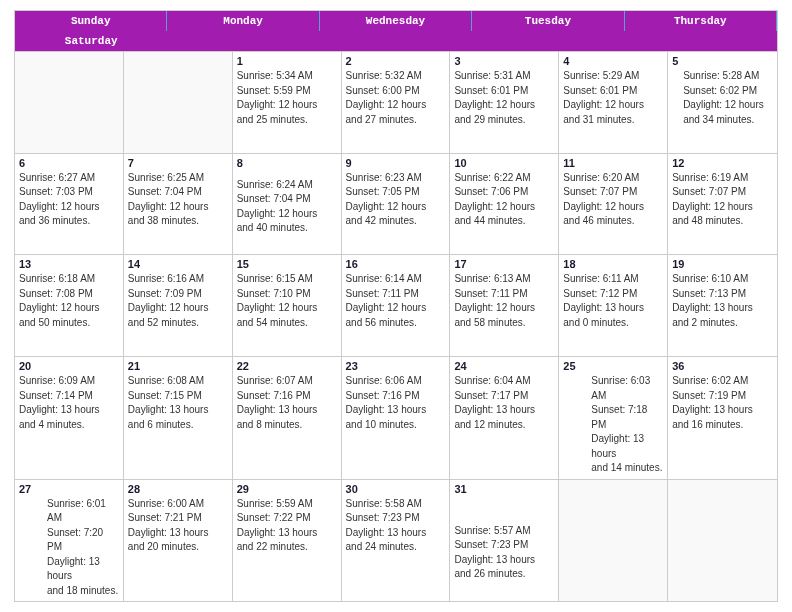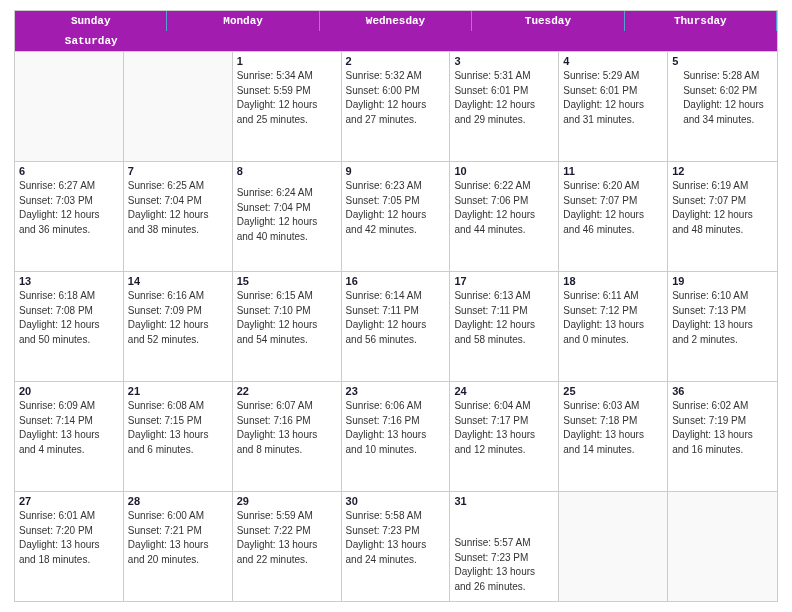--- a/index.html
+++ b/index.html
@@ -292,7 +292,7 @@
           </div>
           <div class="cal-cell">
             <span class="day-num">25</span>
-            <div class="info" style="white-space: pre-line;">Sunrise: 6:03 AM
+            <div class="info" style="white-space: pre-line; margin-left: 28px;">Sunrise: 6:03 AM
 Sunset: 7:18 PM
 Daylight: 13 hours
 and 14 minutes.</div>

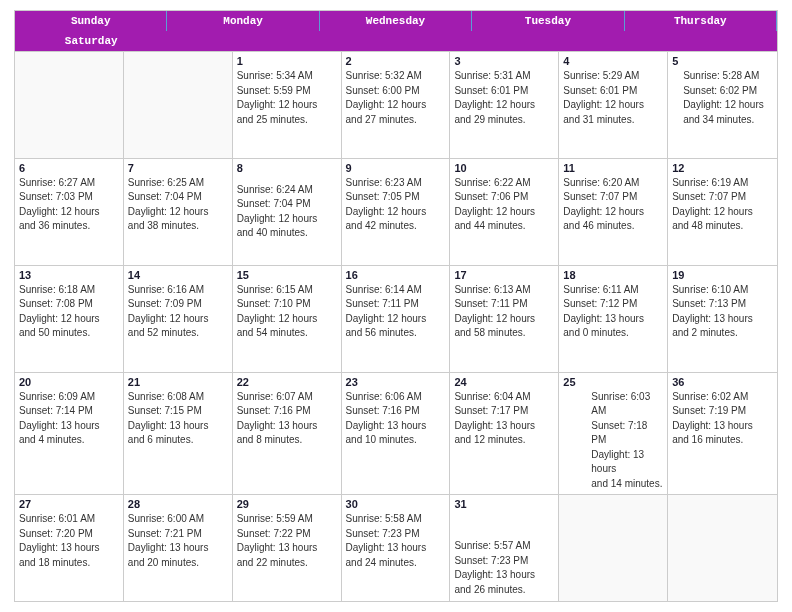--- a/index.html
+++ b/index.html
@@ -308,7 +308,7 @@
         <div class="cal-week">
           <div class="cal-cell">
             <span class="day-num">27</span>
-            <div class="info" style="white-space: pre-line;">Sunrise: 6:01 AM
+            <div class="info" style="white-space: pre-line; margin-left: 28px;">Sunrise: 6:01 AM
 Sunset: 7:20 PM
 Daylight: 13 hours
 and 18 minutes.</div>

